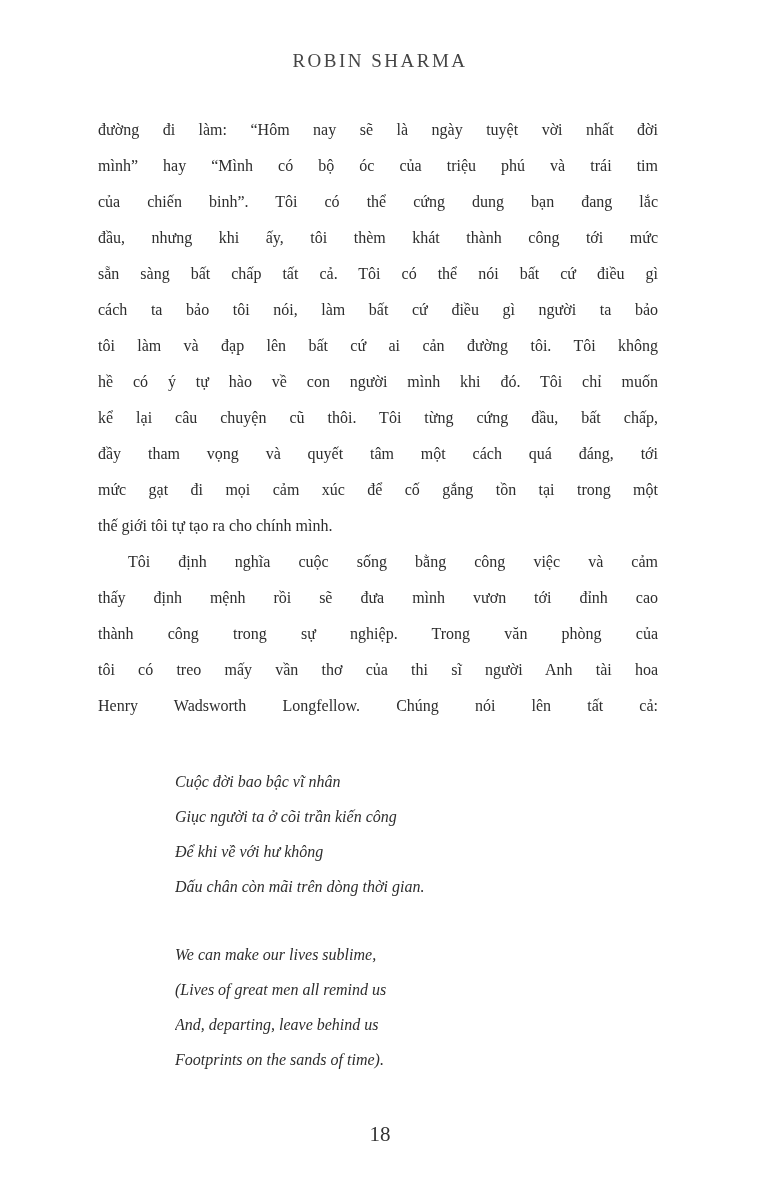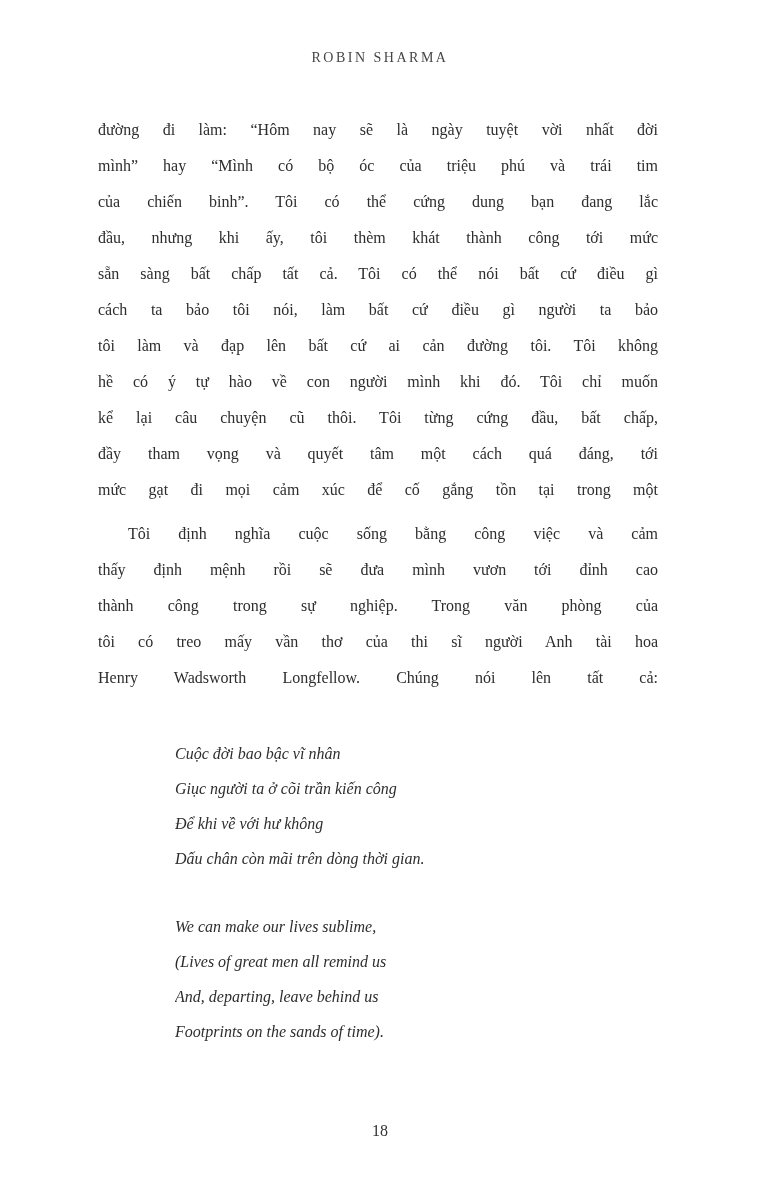--- a/index.html
+++ b/index.html
@@ -22,7 +22,7 @@
     left: 0;
     width: 100%;
     text-align: center;
-    font-size: 14px;
+    font-size: 19px;
     letter-spacing: 2.5px;
     color: #454545;
   }

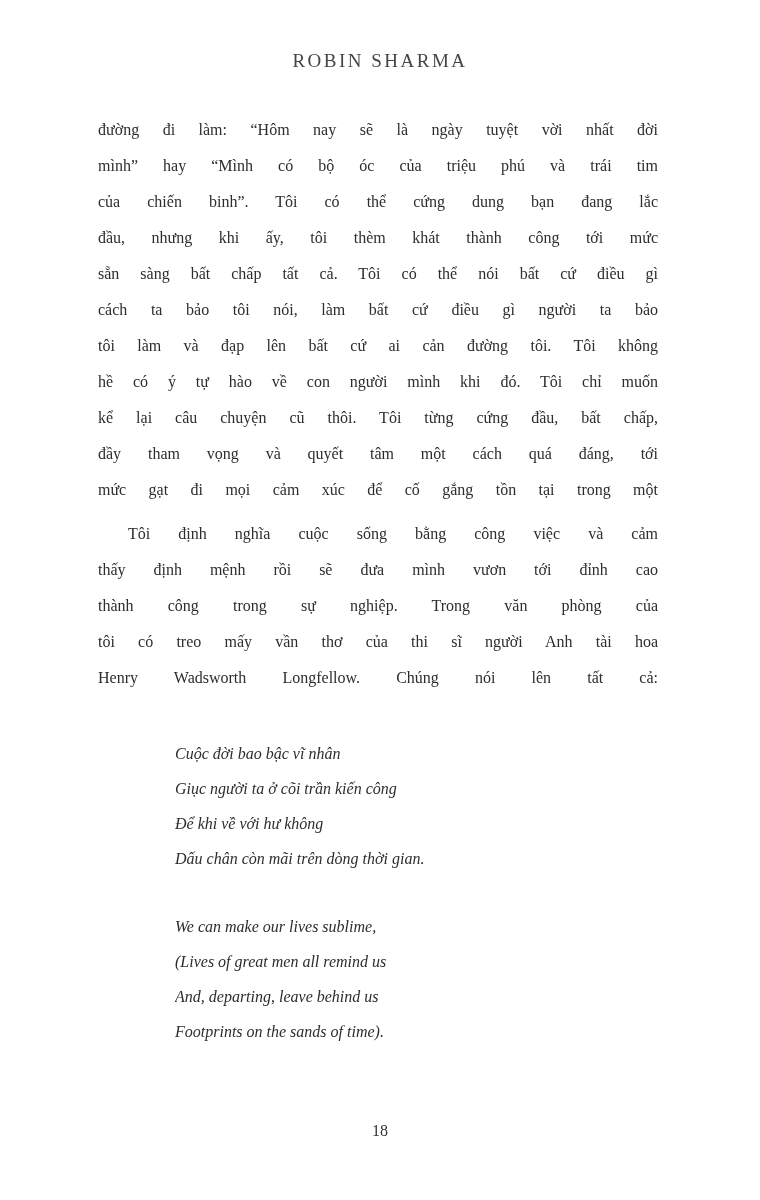--- a/index.html
+++ b/index.html
@@ -94,6 +94,7 @@
       <div class="line">kể lại câu chuyện cũ thôi. Tôi từng cứng đầu, bất chấp,</div>
       <div class="line">đầy tham vọng và quyết tâm một cách quá đáng, tới</div>
       <div class="line">mức gạt đi mọi cảm xúc để cố gắng tồn tại trong một</div>
+      <div class="line last">thế giới tôi tự tạo ra cho chính mình.</div>
     </div>
 
     <div class="para para2">

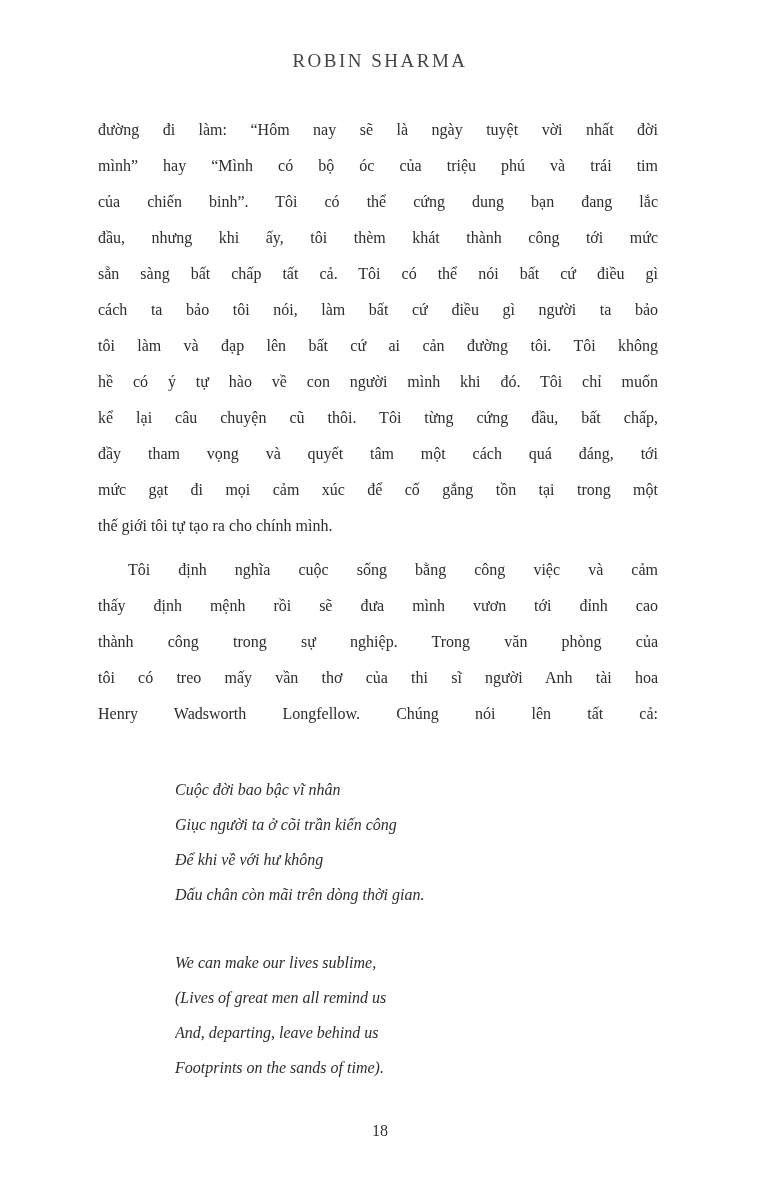--- a/index.html
+++ b/index.html
@@ -48,7 +48,6 @@
     padding-left: 30px;
   }
   .para2 {
-    margin-top: 8px;
   }
   .poem {
     margin-top: 40px;

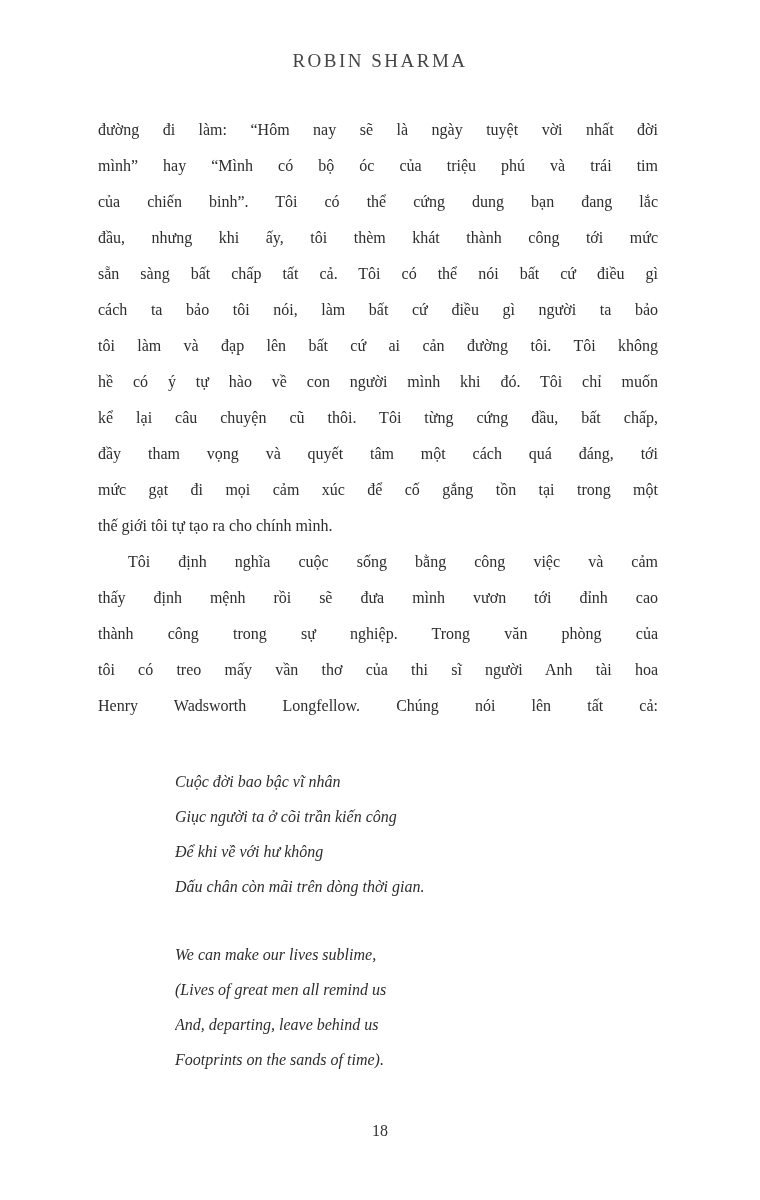--- a/index.html
+++ b/index.html
@@ -68,7 +68,7 @@
     left: 0;
     width: 100%;
     text-align: center;
-    font-size: 16px;
+    font-size: 21px;
     color: #333333;
   }
 </style>

